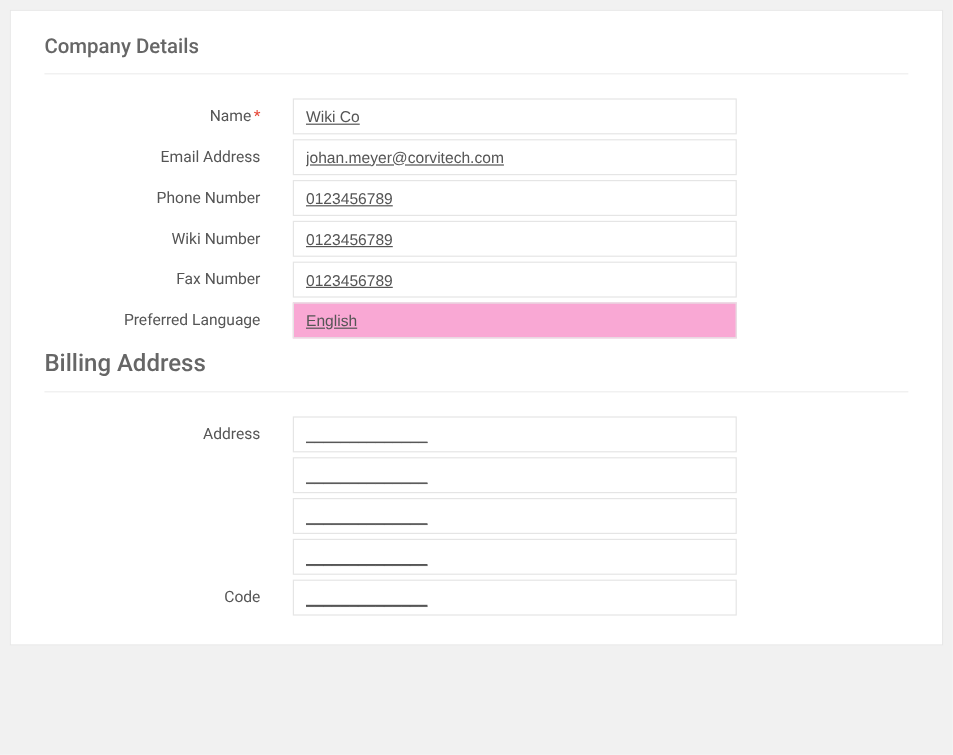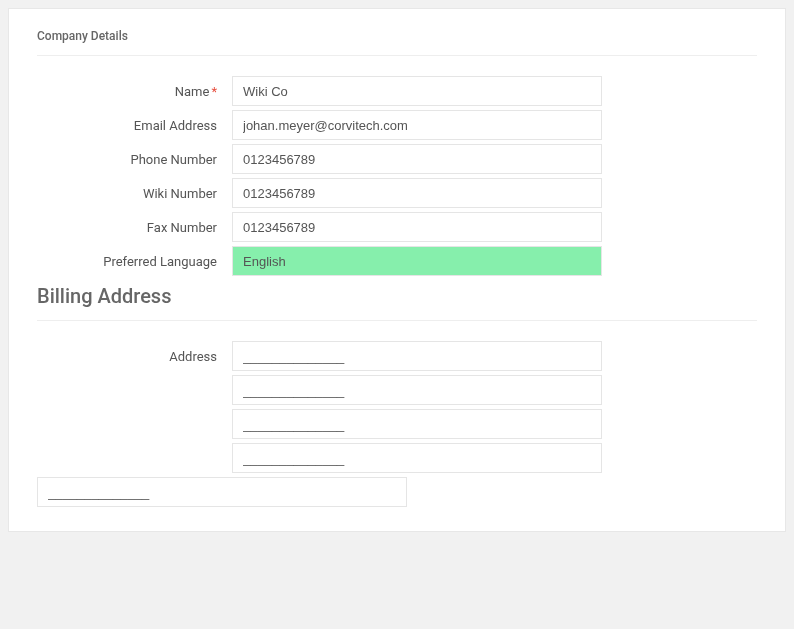--- a/index.html
+++ b/index.html
@@ -22,7 +22,7 @@
       margin: 0 auto;
     }
     .section-title {
-      font-size: 12px;
+      font-size: 17px;
       font-weight: 500;
       color: #666;
       padding-bottom: 12px;

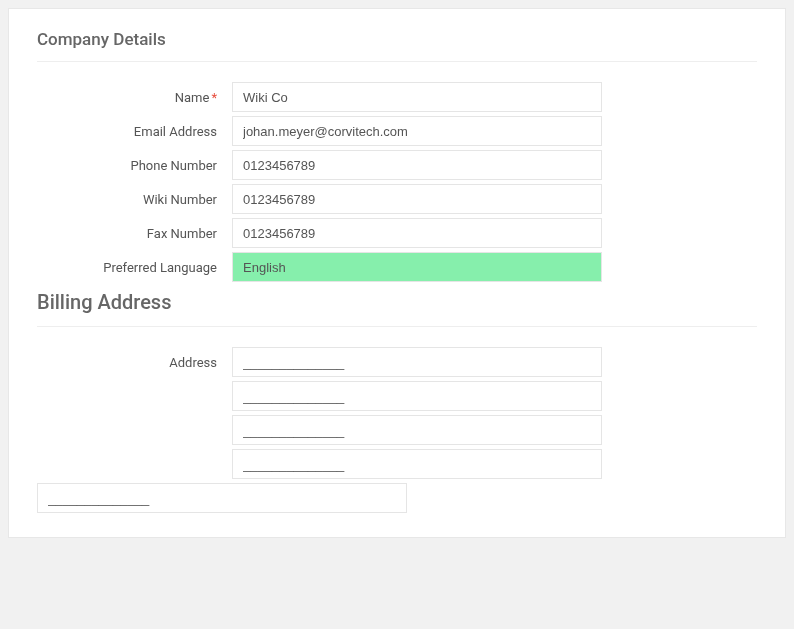--- a/index.html
+++ b/index.html
@@ -33,6 +33,7 @@
       display: flex;
       align-items: center;
       margin-bottom: 4px;
+      gap: 12px;
     }
     .form-label {
       width: 195px;

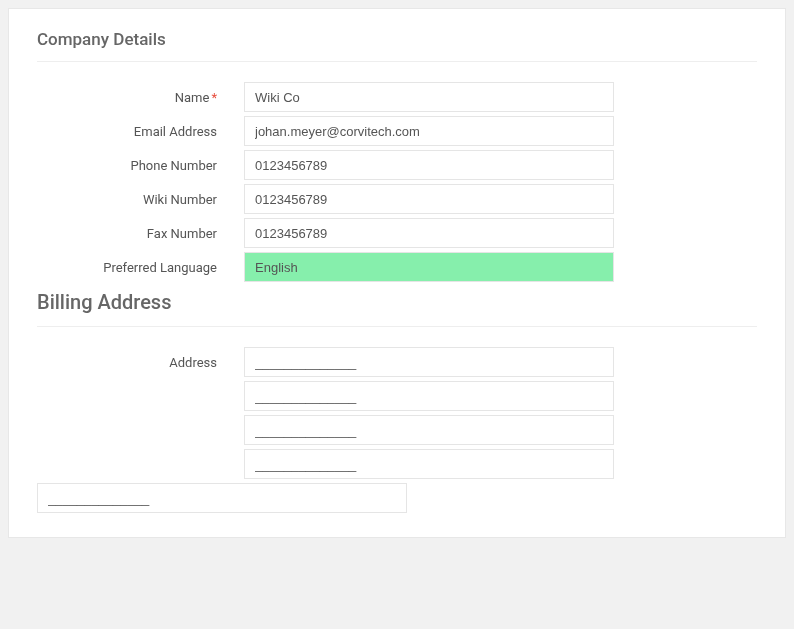--- a/index.html
+++ b/index.html
@@ -60,6 +60,7 @@
       background: #fff;
       border: 1px solid #e5e5e5;
       outline: none;
+      text-decoration: underline;
     }
     .form-input-readonly {
       background: #86efac;

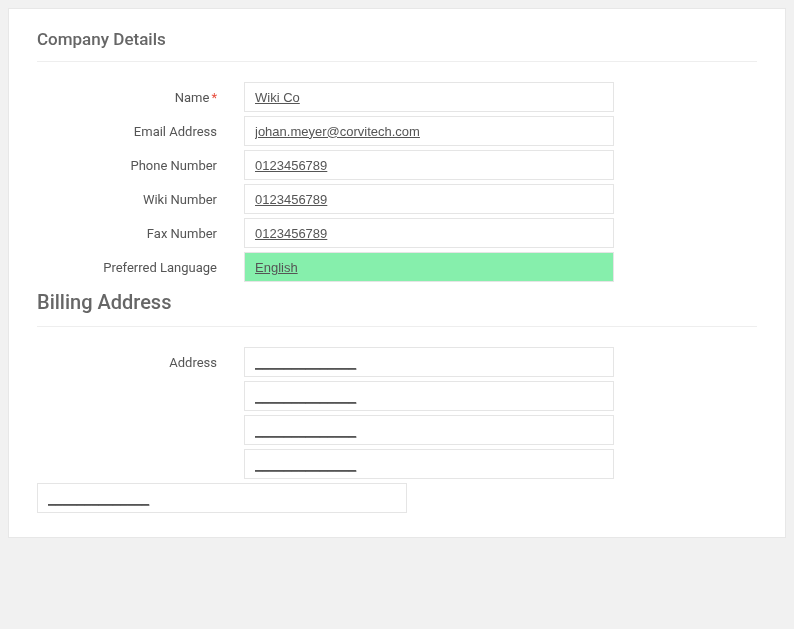--- a/index.html
+++ b/index.html
@@ -63,7 +63,7 @@
       text-decoration: underline;
     }
     .form-input-readonly {
-      background: #86efac;
+      background: #f9a8d4;
       color: #555;
       cursor: default;
     }

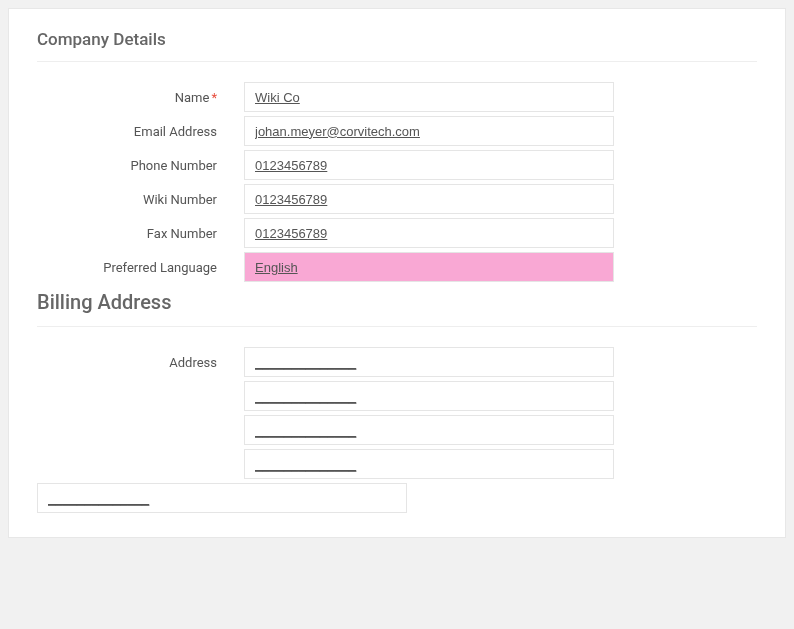--- a/index.html
+++ b/index.html
@@ -161,6 +161,7 @@
   </div>
 
   <div class="form-row">
+    <div class="form-label">Code</div>
     <div class="form-input-wrap">
       <input type="text" class="form-input" value="______________" style="">
     </div>

